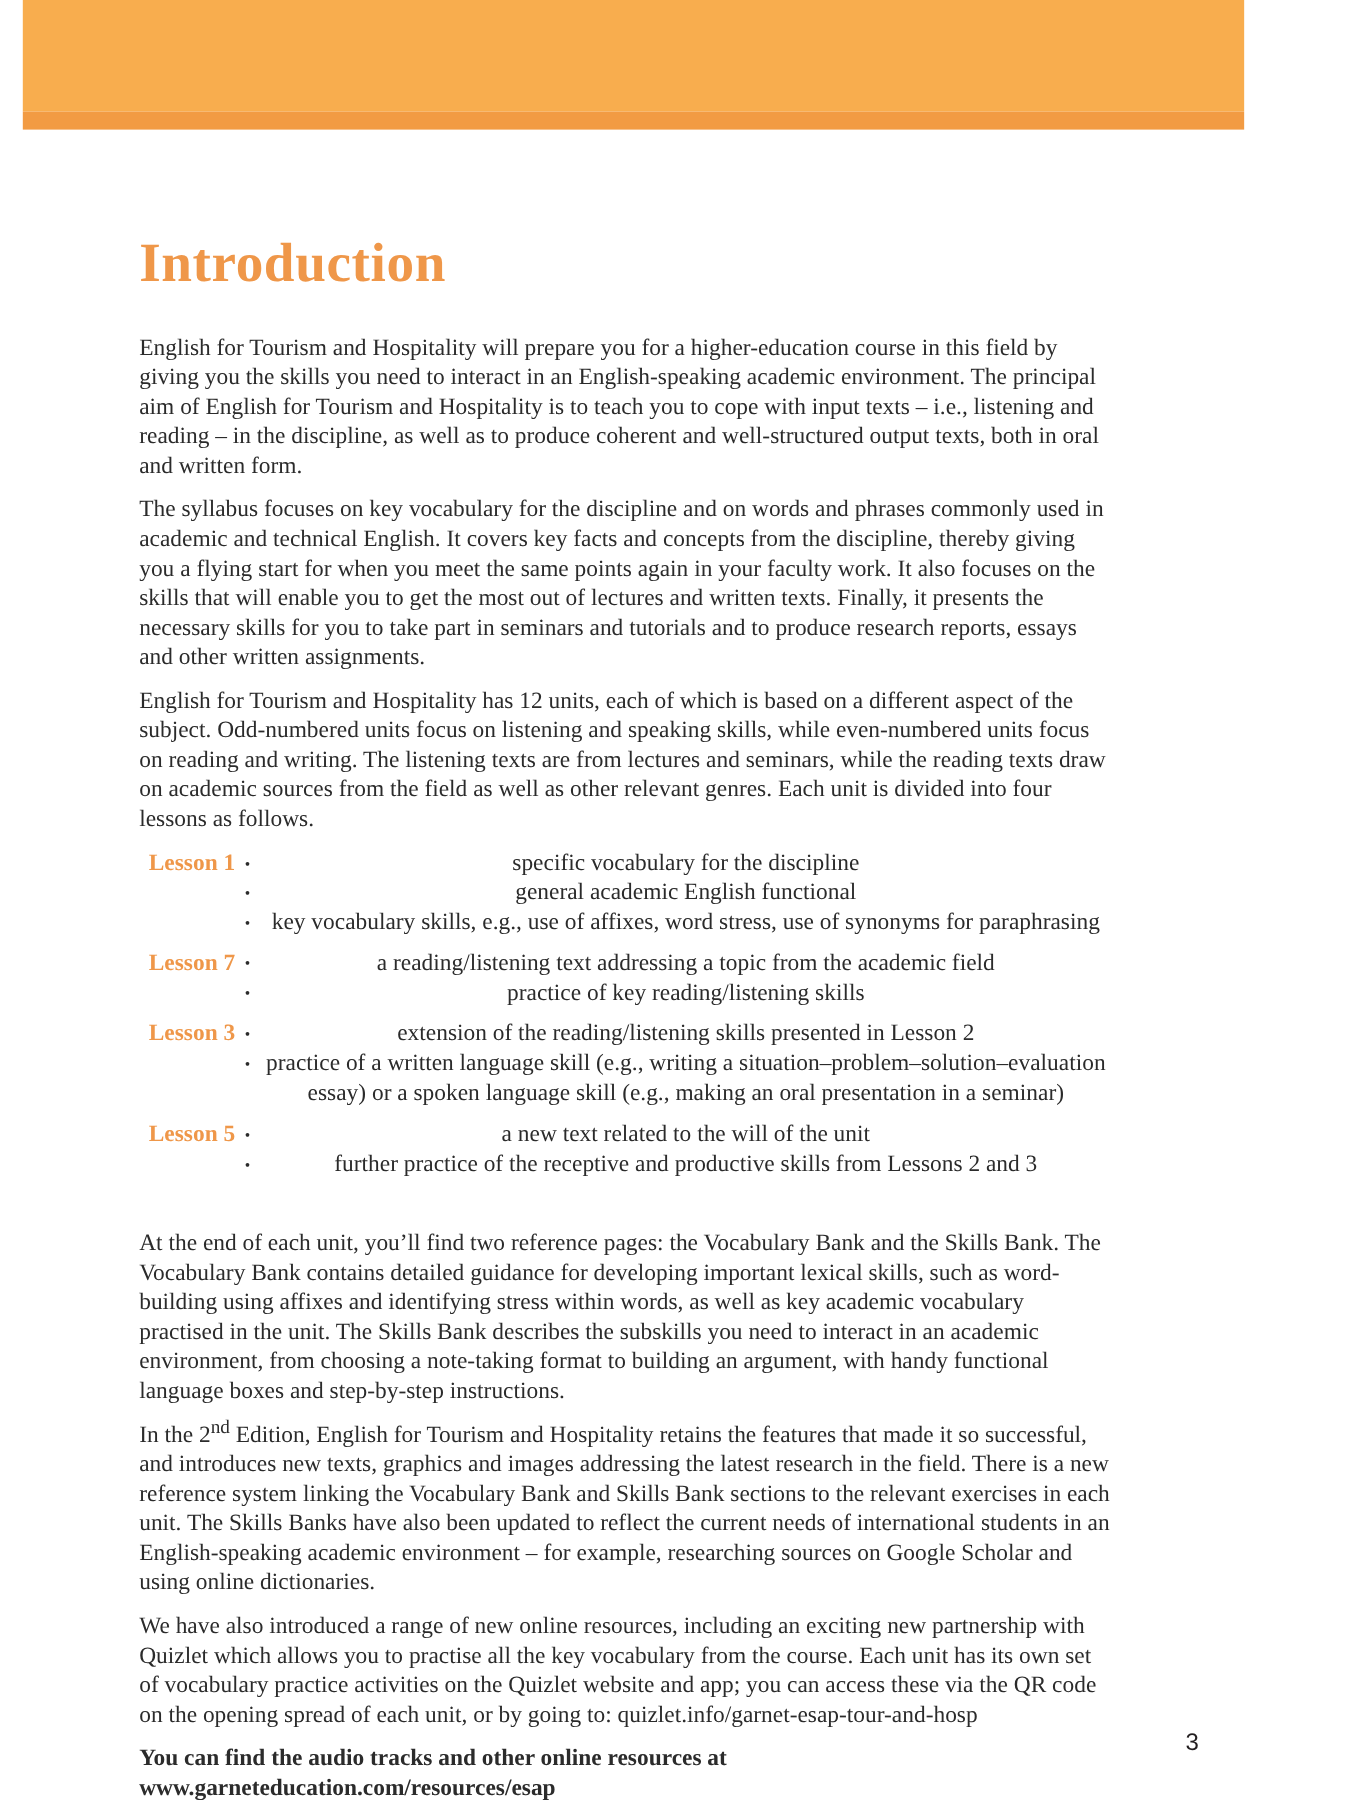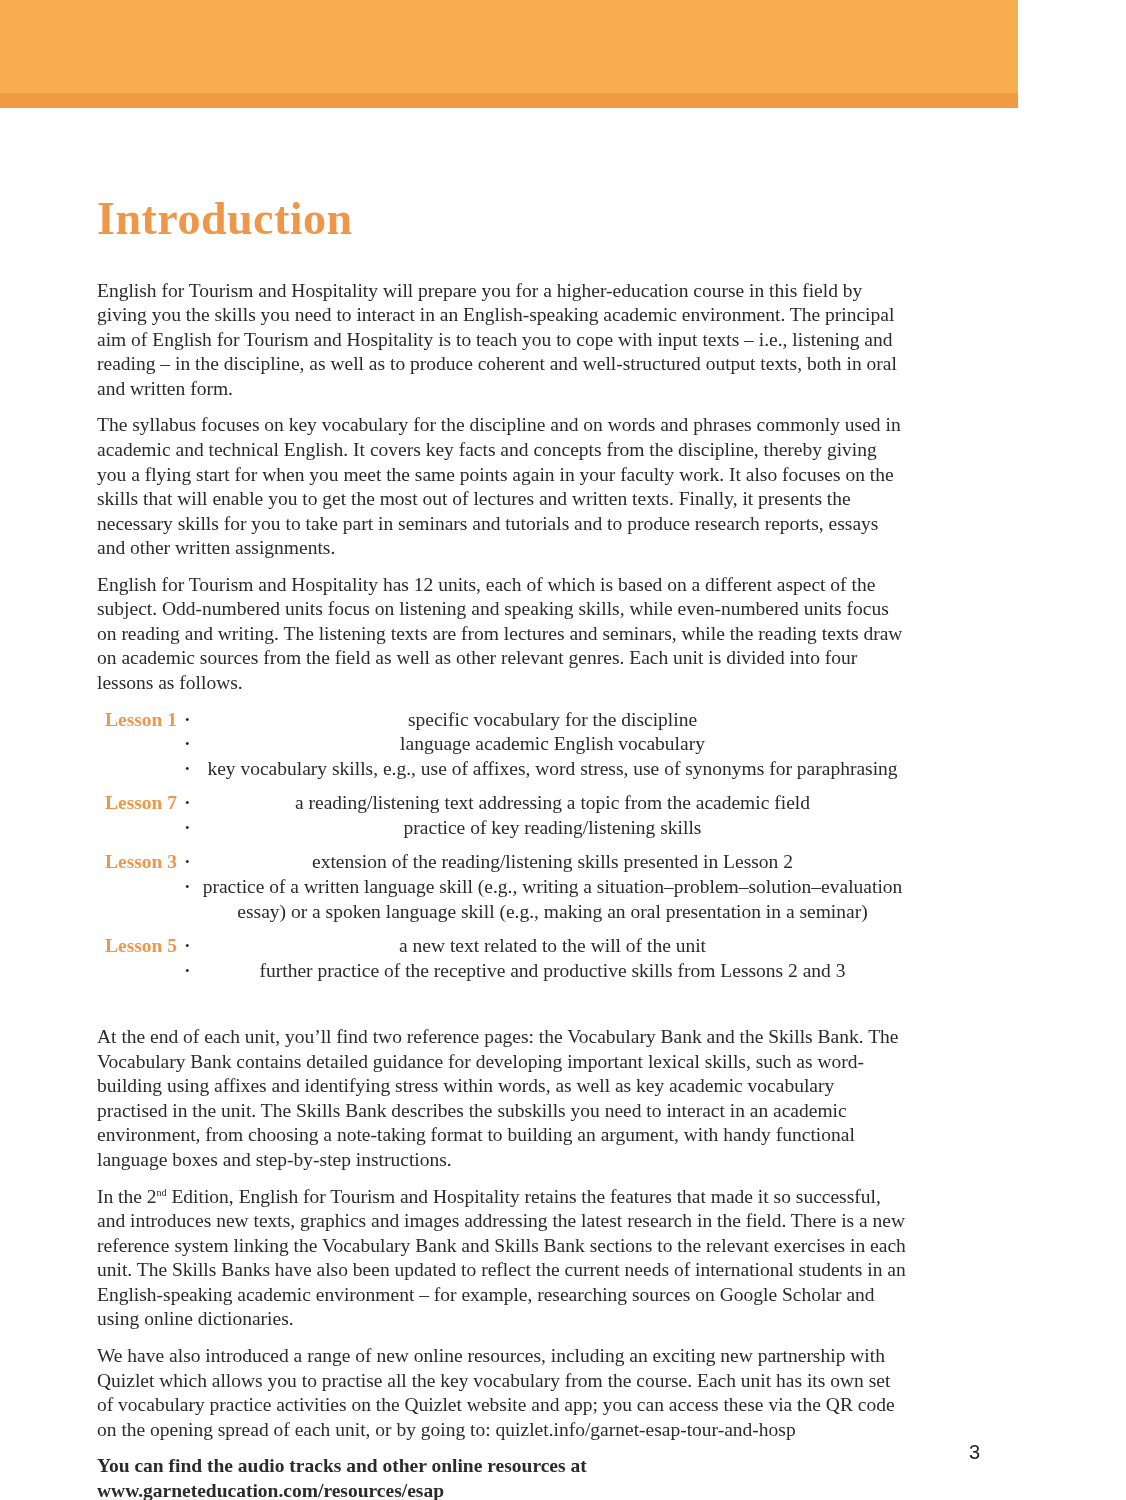--- a/index.html
+++ b/index.html
@@ -15,6 +15,7 @@
     font-family: "Liberation Serif", serif;
     color: #2b2b2b;
     overflow: hidden;
+    padding-left: 19px;
   }
   .band {
     width: 100%;

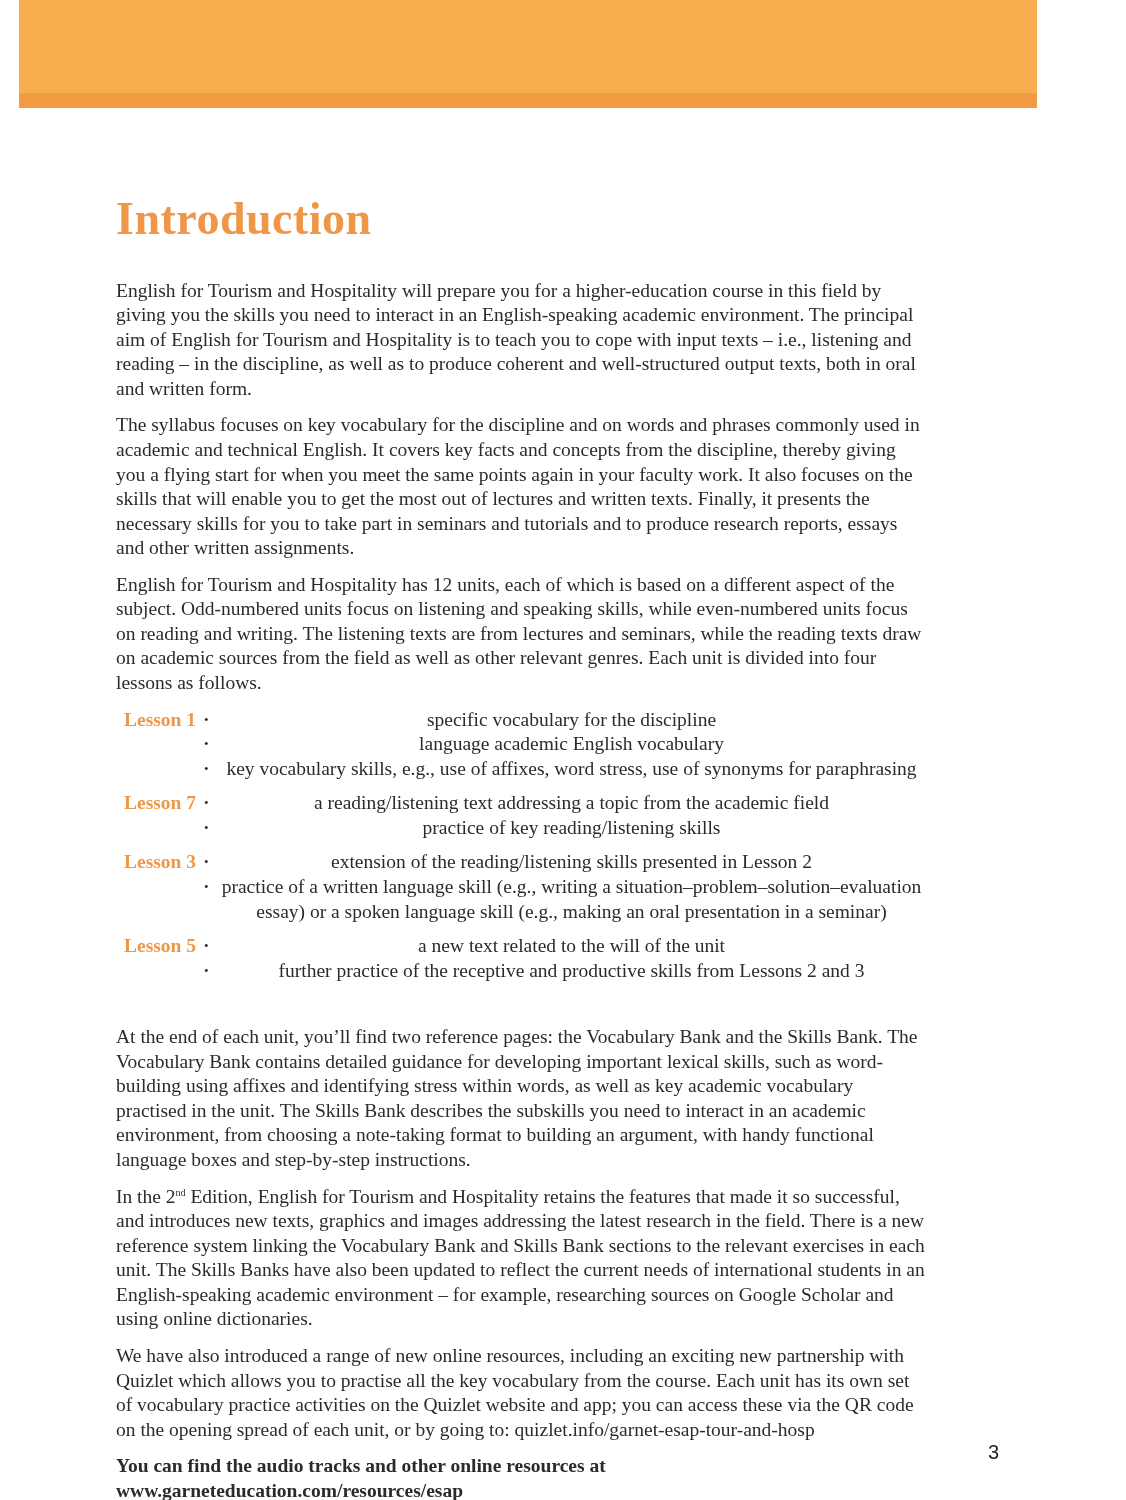--- a/index.html
+++ b/index.html
@@ -131,7 +131,7 @@
             </li>
           <li>
               <span class="bullet-marker">•</span>
-              <span class="bullet-text">language academic English vocabulary</span>
+              <span class="bullet-text">general academic English functional</span>
             </li>
           <li>
               <span class="bullet-marker">•</span>

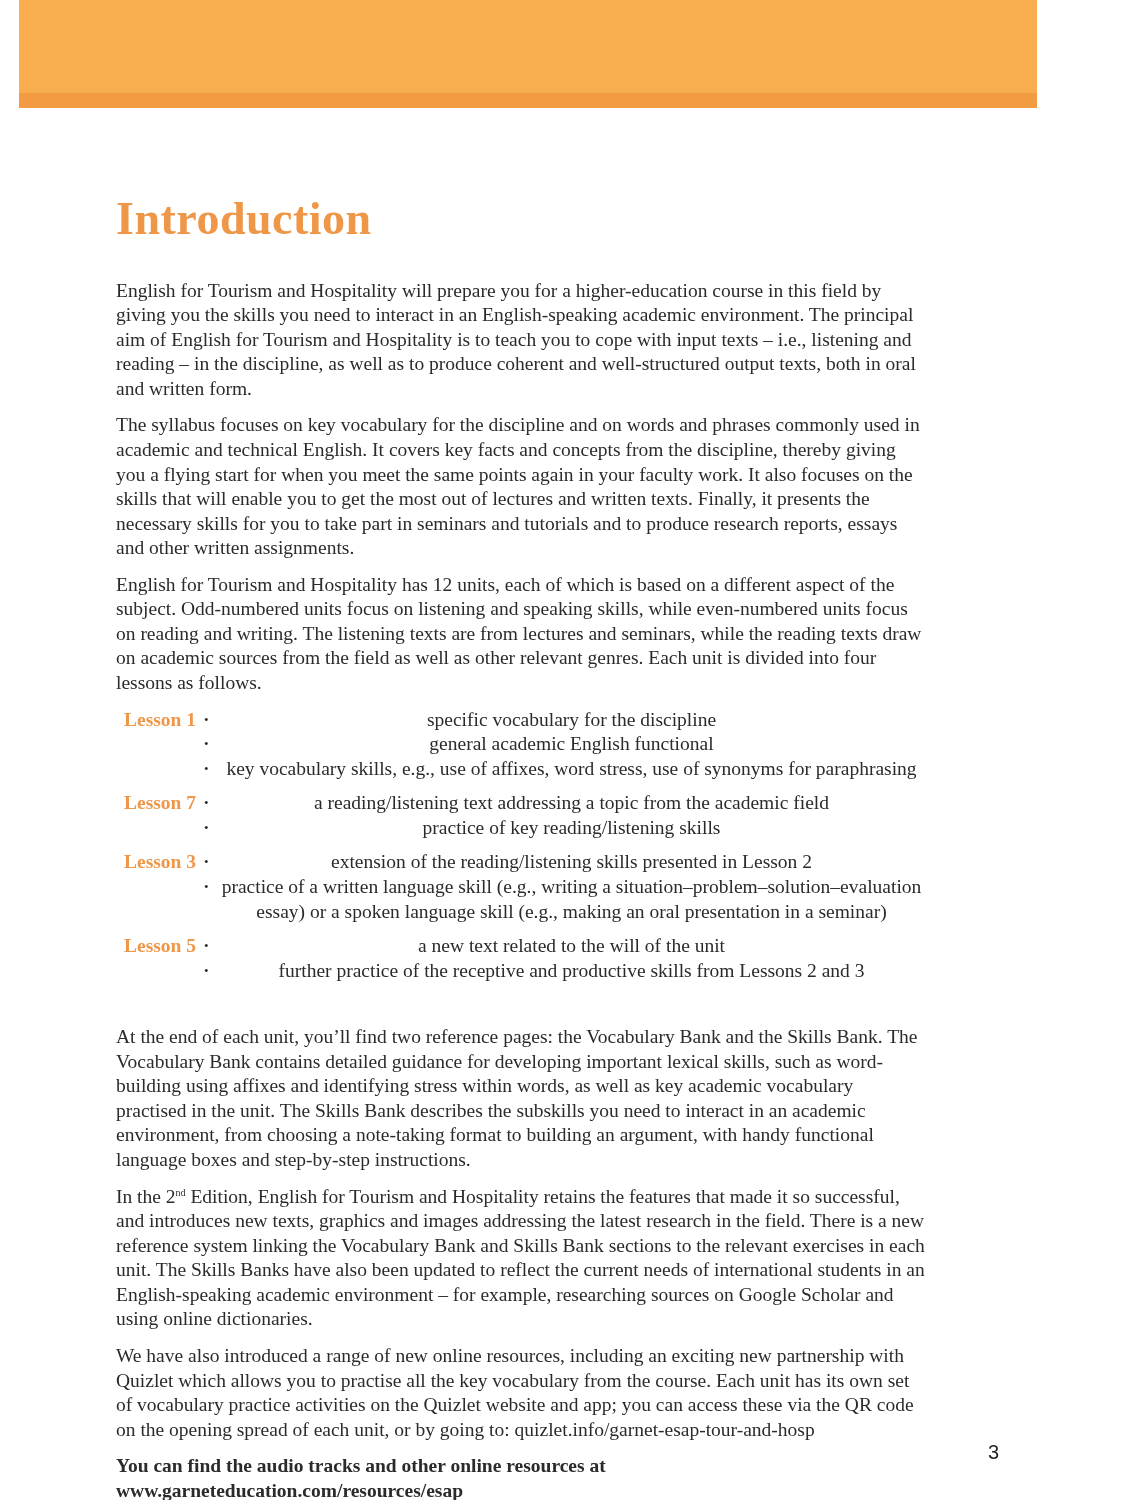--- a/index.html
+++ b/index.html
@@ -46,7 +46,7 @@
   .it { }
   .bold-line { font-weight: bold; }
   sup {
-    font-size: 10px;
+    font-size: 16px;
     line-height: 0;
     vertical-align: super;
   }

